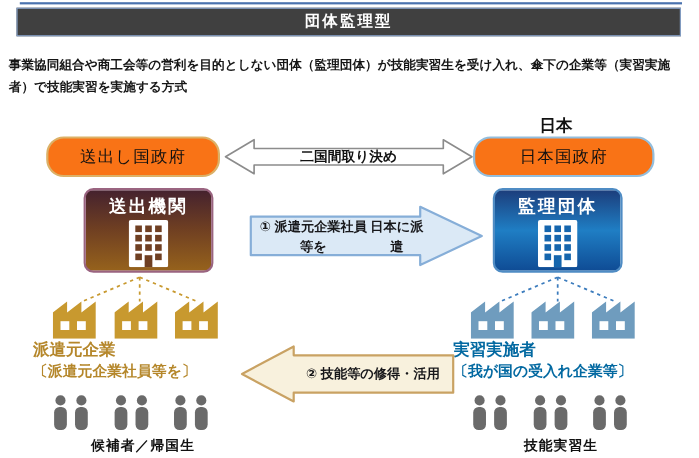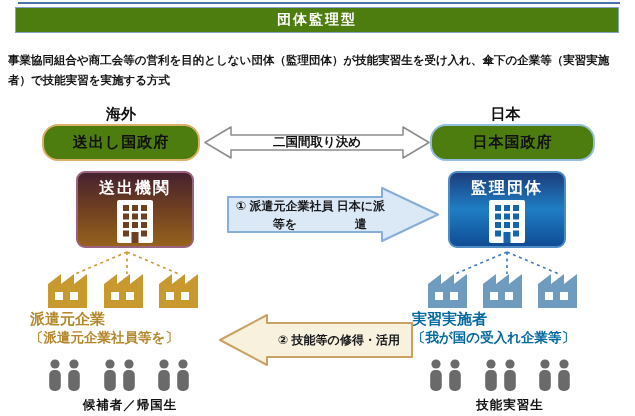--- a/index.html
+++ b/index.html
@@ -11,7 +11,7 @@
   .topline { position:absolute; left:18px; top:2px; width:602px; height:2px; background:#4a72ae; }
   .header {
     position:absolute; left:15px; top:7px; width:604px; height:26px;
-    background:#4d7c0f; border:1px solid #87a3cc;
+    background:#404040; border:1px solid #87a3cc;
     display:flex; align-items:center; justify-content:center;
     color:#ffffff; font-size:14px; font-weight:bold; letter-spacing:2px;
   }

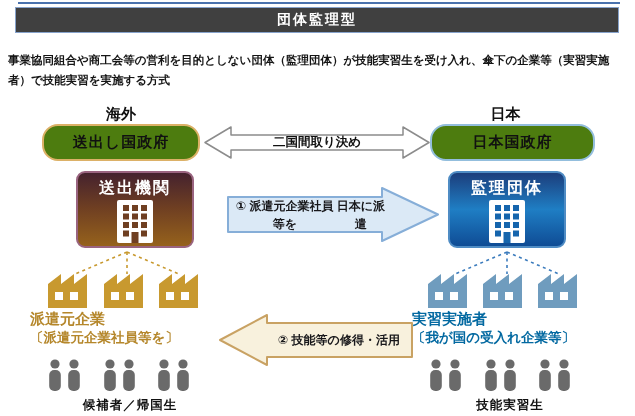--- a/index.html
+++ b/index.html
@@ -89,7 +89,6 @@
 
   <p class="desc">事業協同組合や商工会等の営利を目的としない団体（監理団体）が技能実習生を受け入れ、傘下の企業等（実習実施者）で技能実習を実施する方式</p>
 
-  <div class="region-label ovs">海外</div>
   <div class="region-label jpn">日本</div>
 
   <div class="gov-box left">送出し国政府</div>

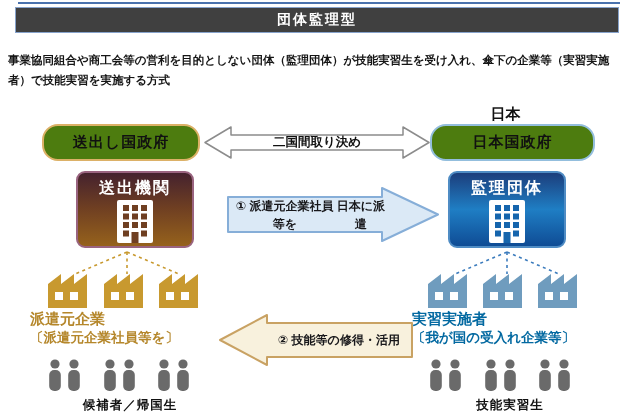--- a/index.html
+++ b/index.html
@@ -23,9 +23,9 @@
   .region-label.ovs { left:42px; width:158px; }
   .region-label.jpn { left:430px; width:151px; }
   .gov-box {
-    position:absolute; top:124px; height:37px; background:#4d7c0f; border-radius:16px;
-    display:flex; align-items:center; justify-content:center;
-    font-size:15px; font-weight:bold; color:#111; letter-spacing:1px;
+    position:absolute; top:124px; height:37px; background:#f97316; border-radius:16px;
+    display:flex; align-items:center; justify-content:center;
+    font-size:15px; font-weight:normal; color:#111; letter-spacing:1px;
   }
   .gov-box.left  { left:42px;  width:158px; border:2px solid #dcb167; }
   .gov-box.right { left:430px; width:165px; border:2px solid #93bedd; }

